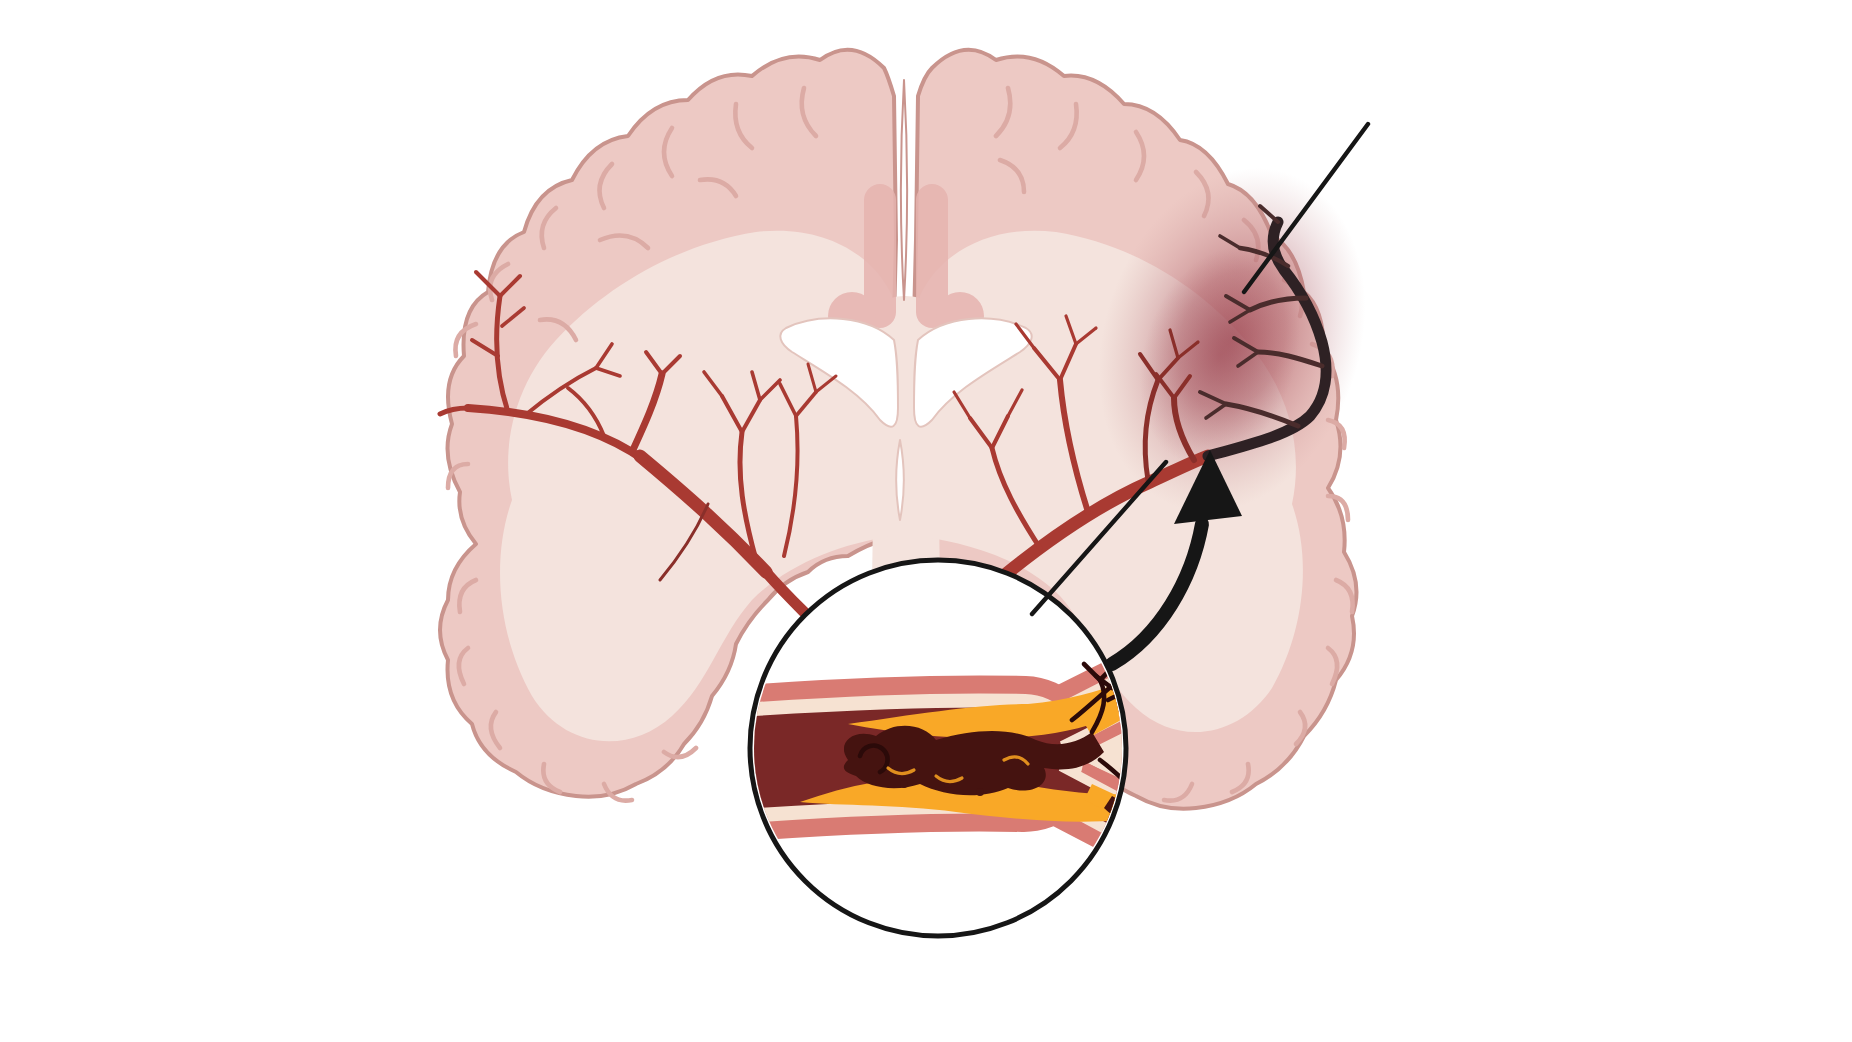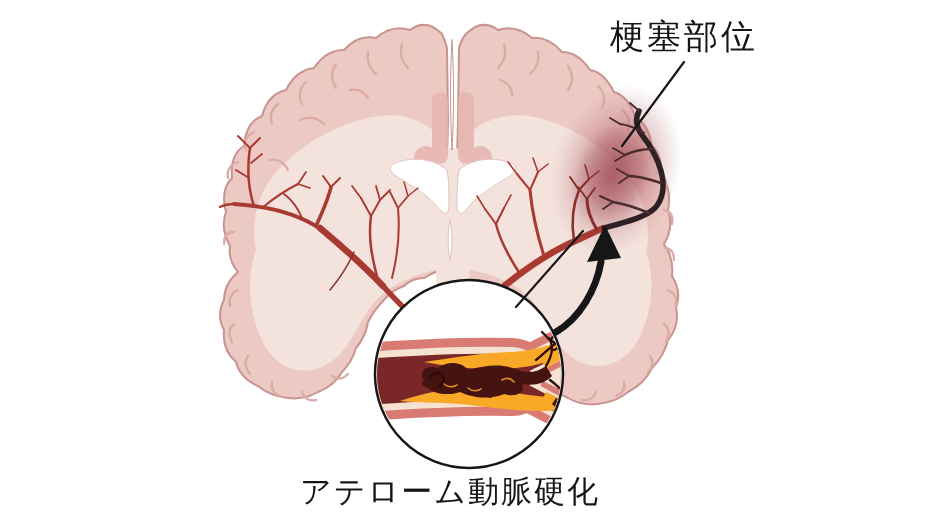--- a/index.html
+++ b/index.html
@@ -266,7 +266,6 @@
   </g>
 </svg>
 
-<div class="label label-infarct">梗塞部位</div>
 <div class="label label-athero">アテローム動脈硬化</div>
 
 </div>

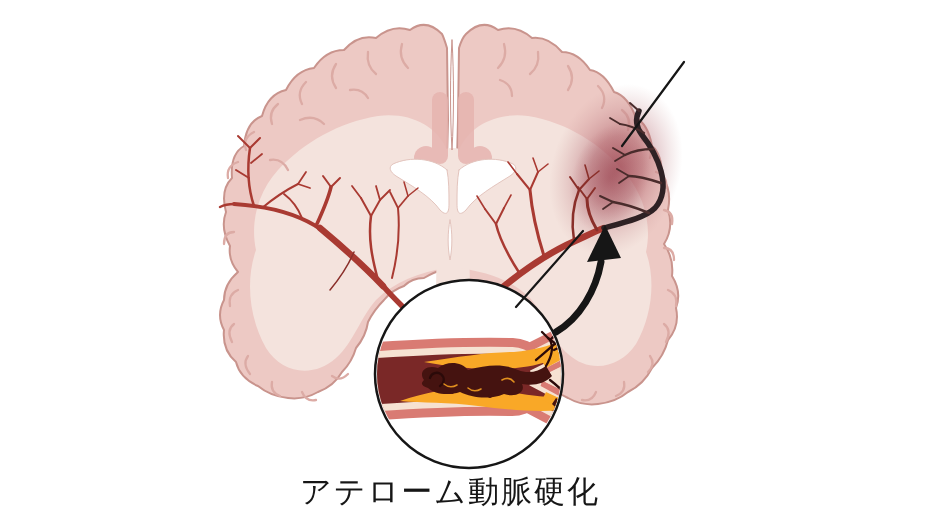--- a/index.html
+++ b/index.html
@@ -266,7 +266,6 @@
   </g>
 </svg>
 
-<div class="label label-athero">アテローム動脈硬化</div>
 
 </div>
 

